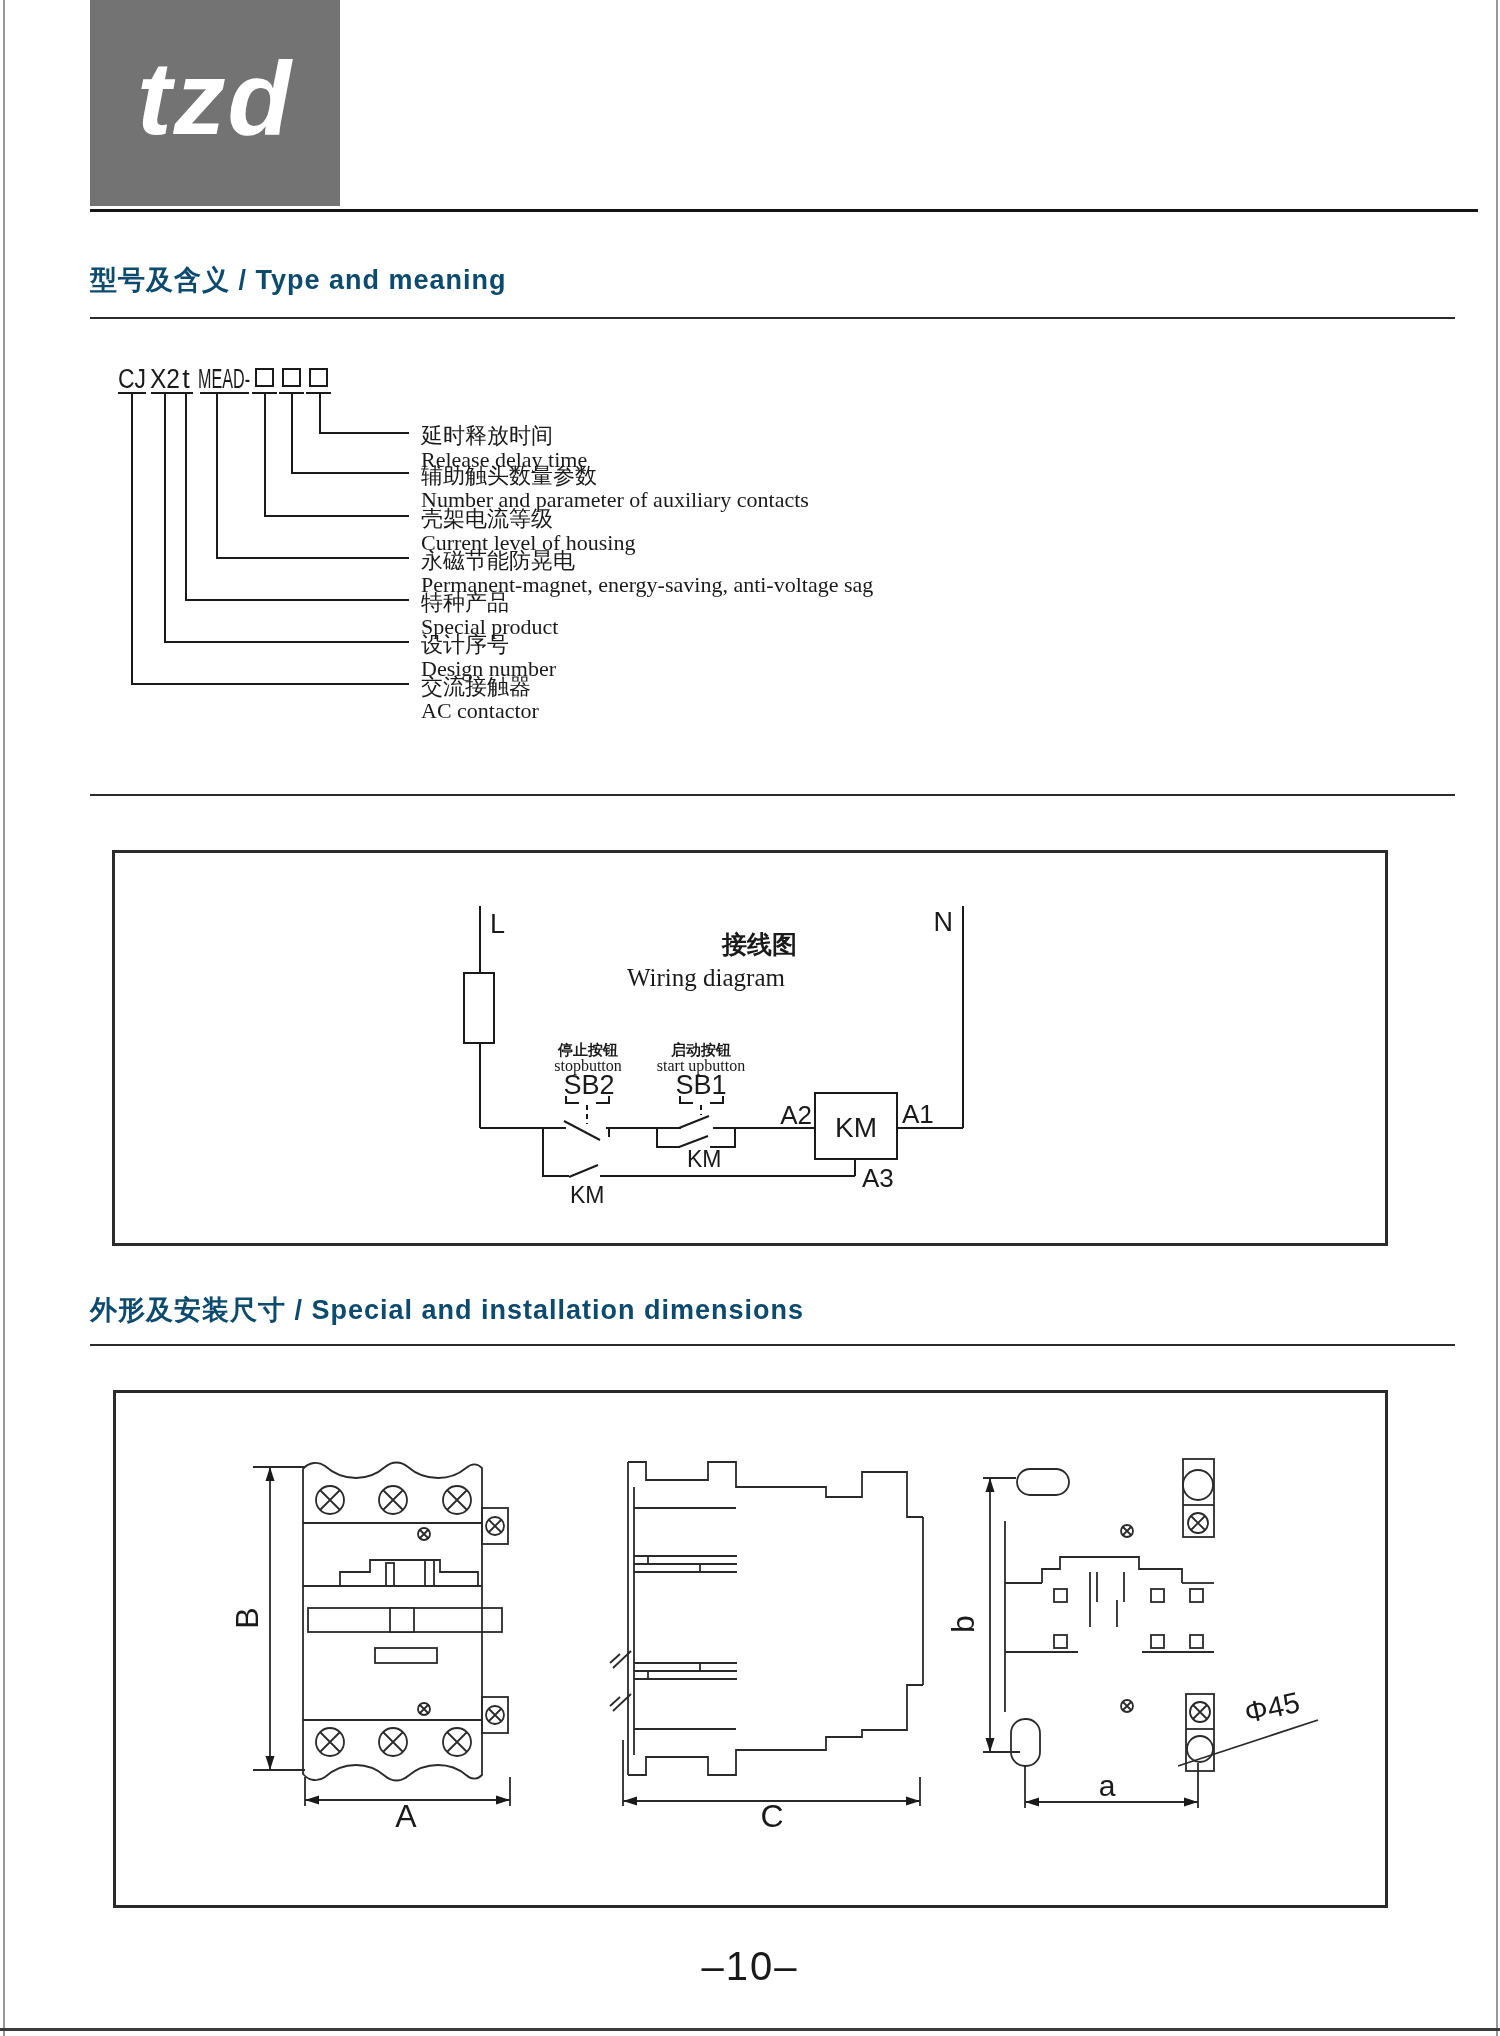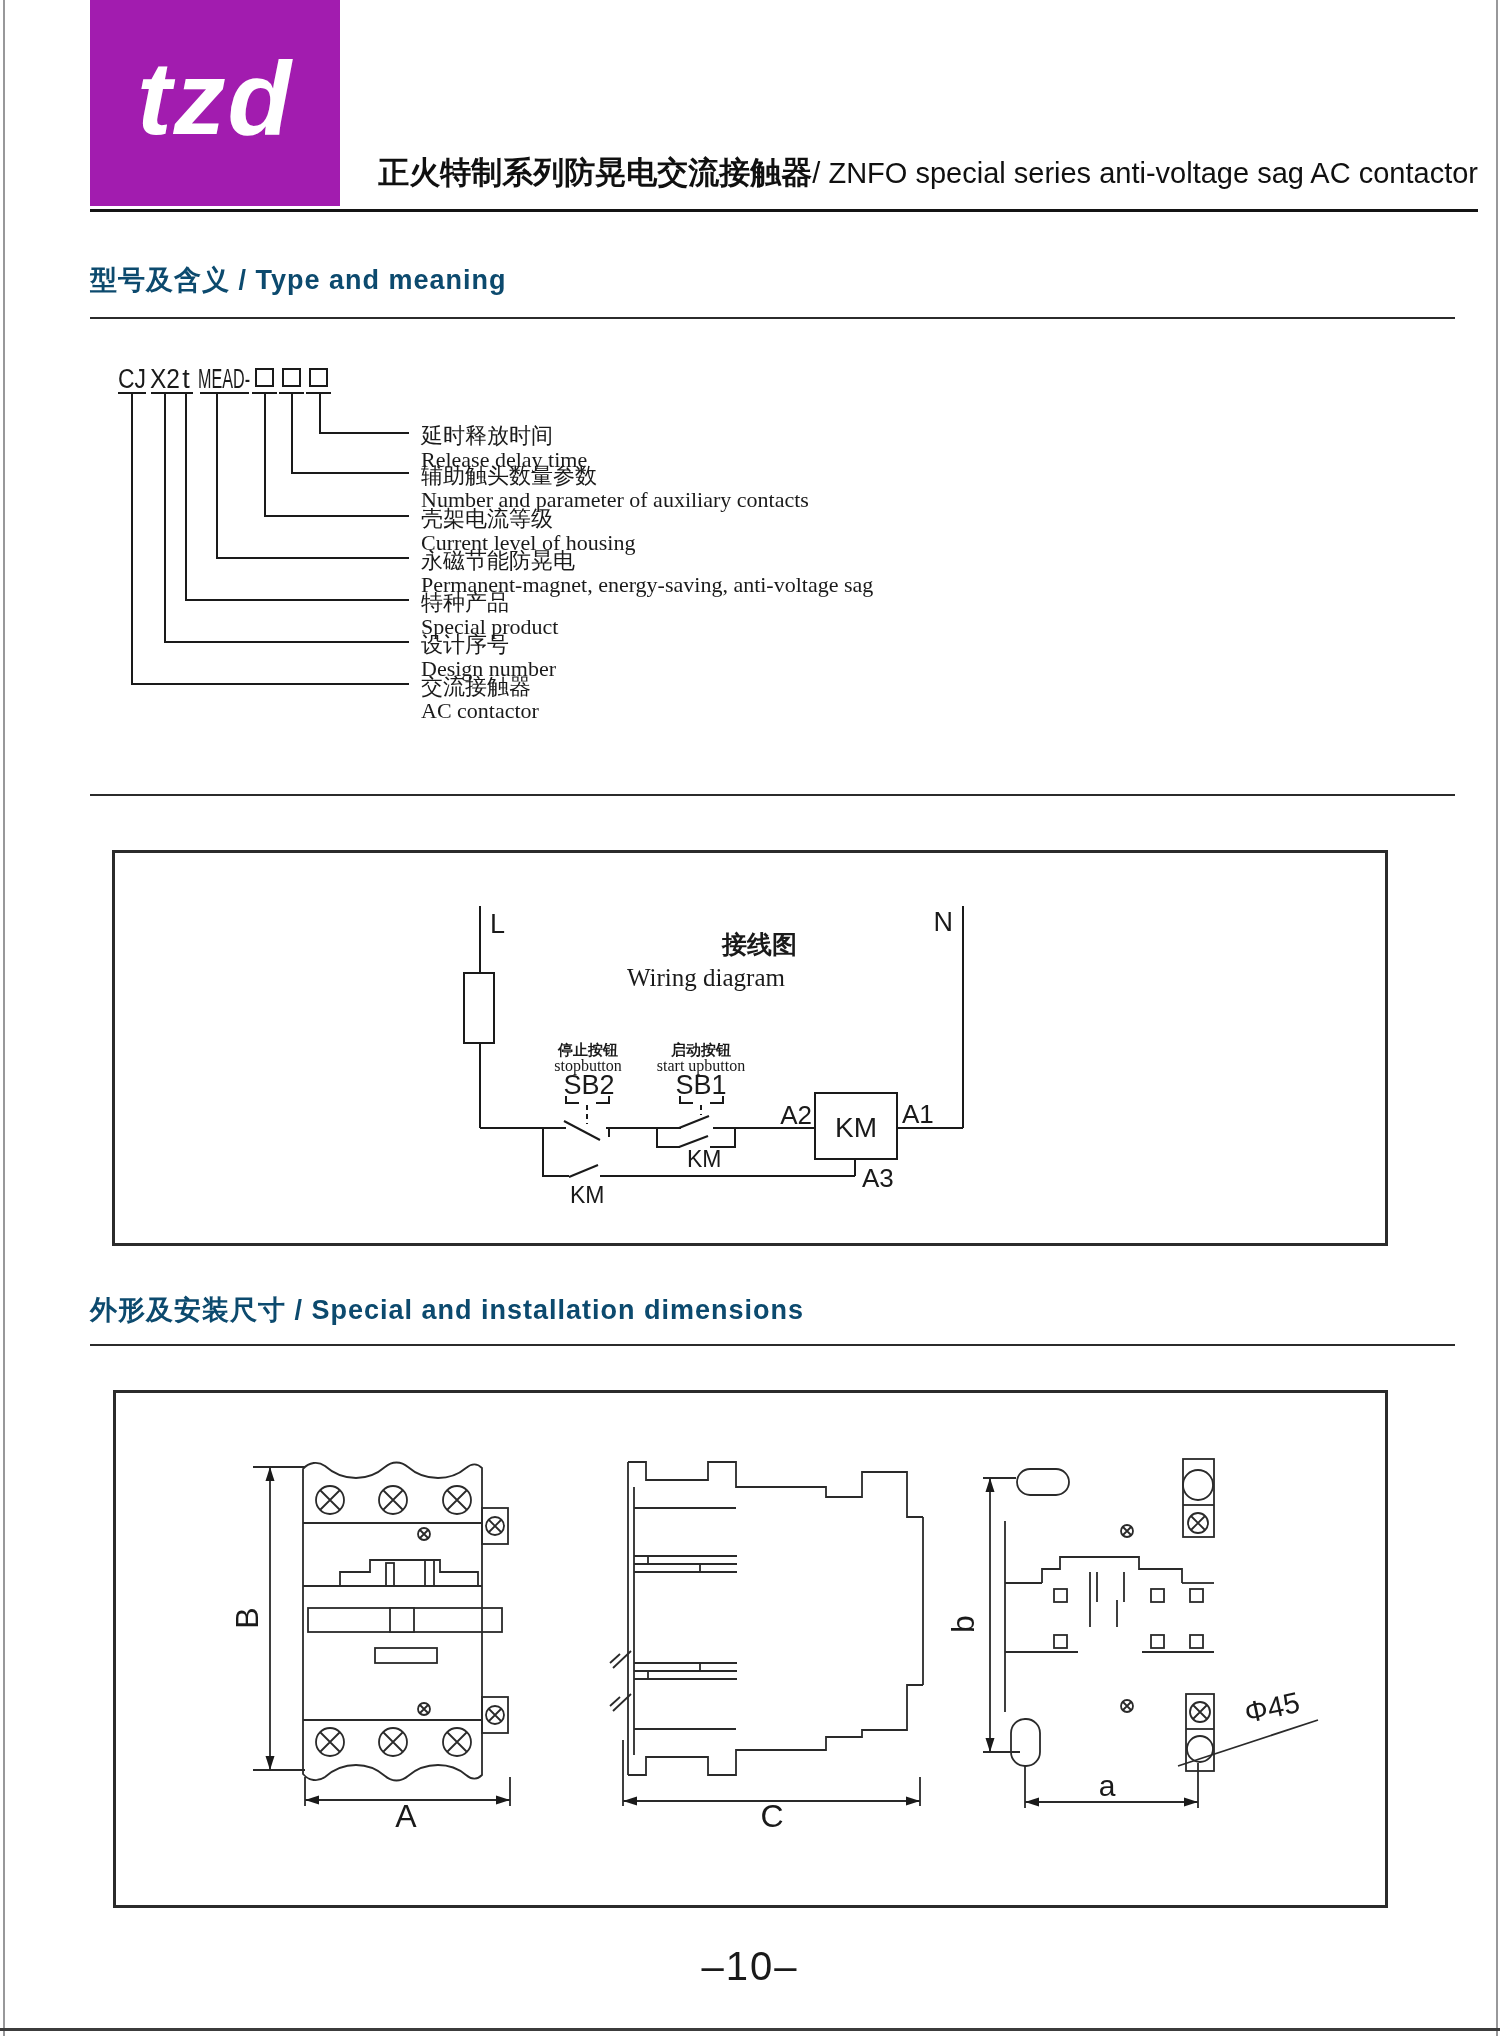--- a/index.html
+++ b/index.html
@@ -11,7 +11,7 @@
   .edge-right{left:1496px;top:0;bottom:0;width:2px;background:#98989a;}
   .edge-bottom{left:0;top:2028px;height:3px;width:100%;background:#3c3c3c;}
   
-  .logo-box{left:90px;top:0;width:250px;height:206px;background:#a21caf;
+  .logo-box{left:90px;top:0;width:250px;height:206px;background:#737373;
             display:flex;align-items:center;justify-content:center;}
   .logo-text{color:#ffffff;font-size:104px;font-weight:bold;font-style:italic;
              letter-spacing:2px;padding-bottom:10px;}

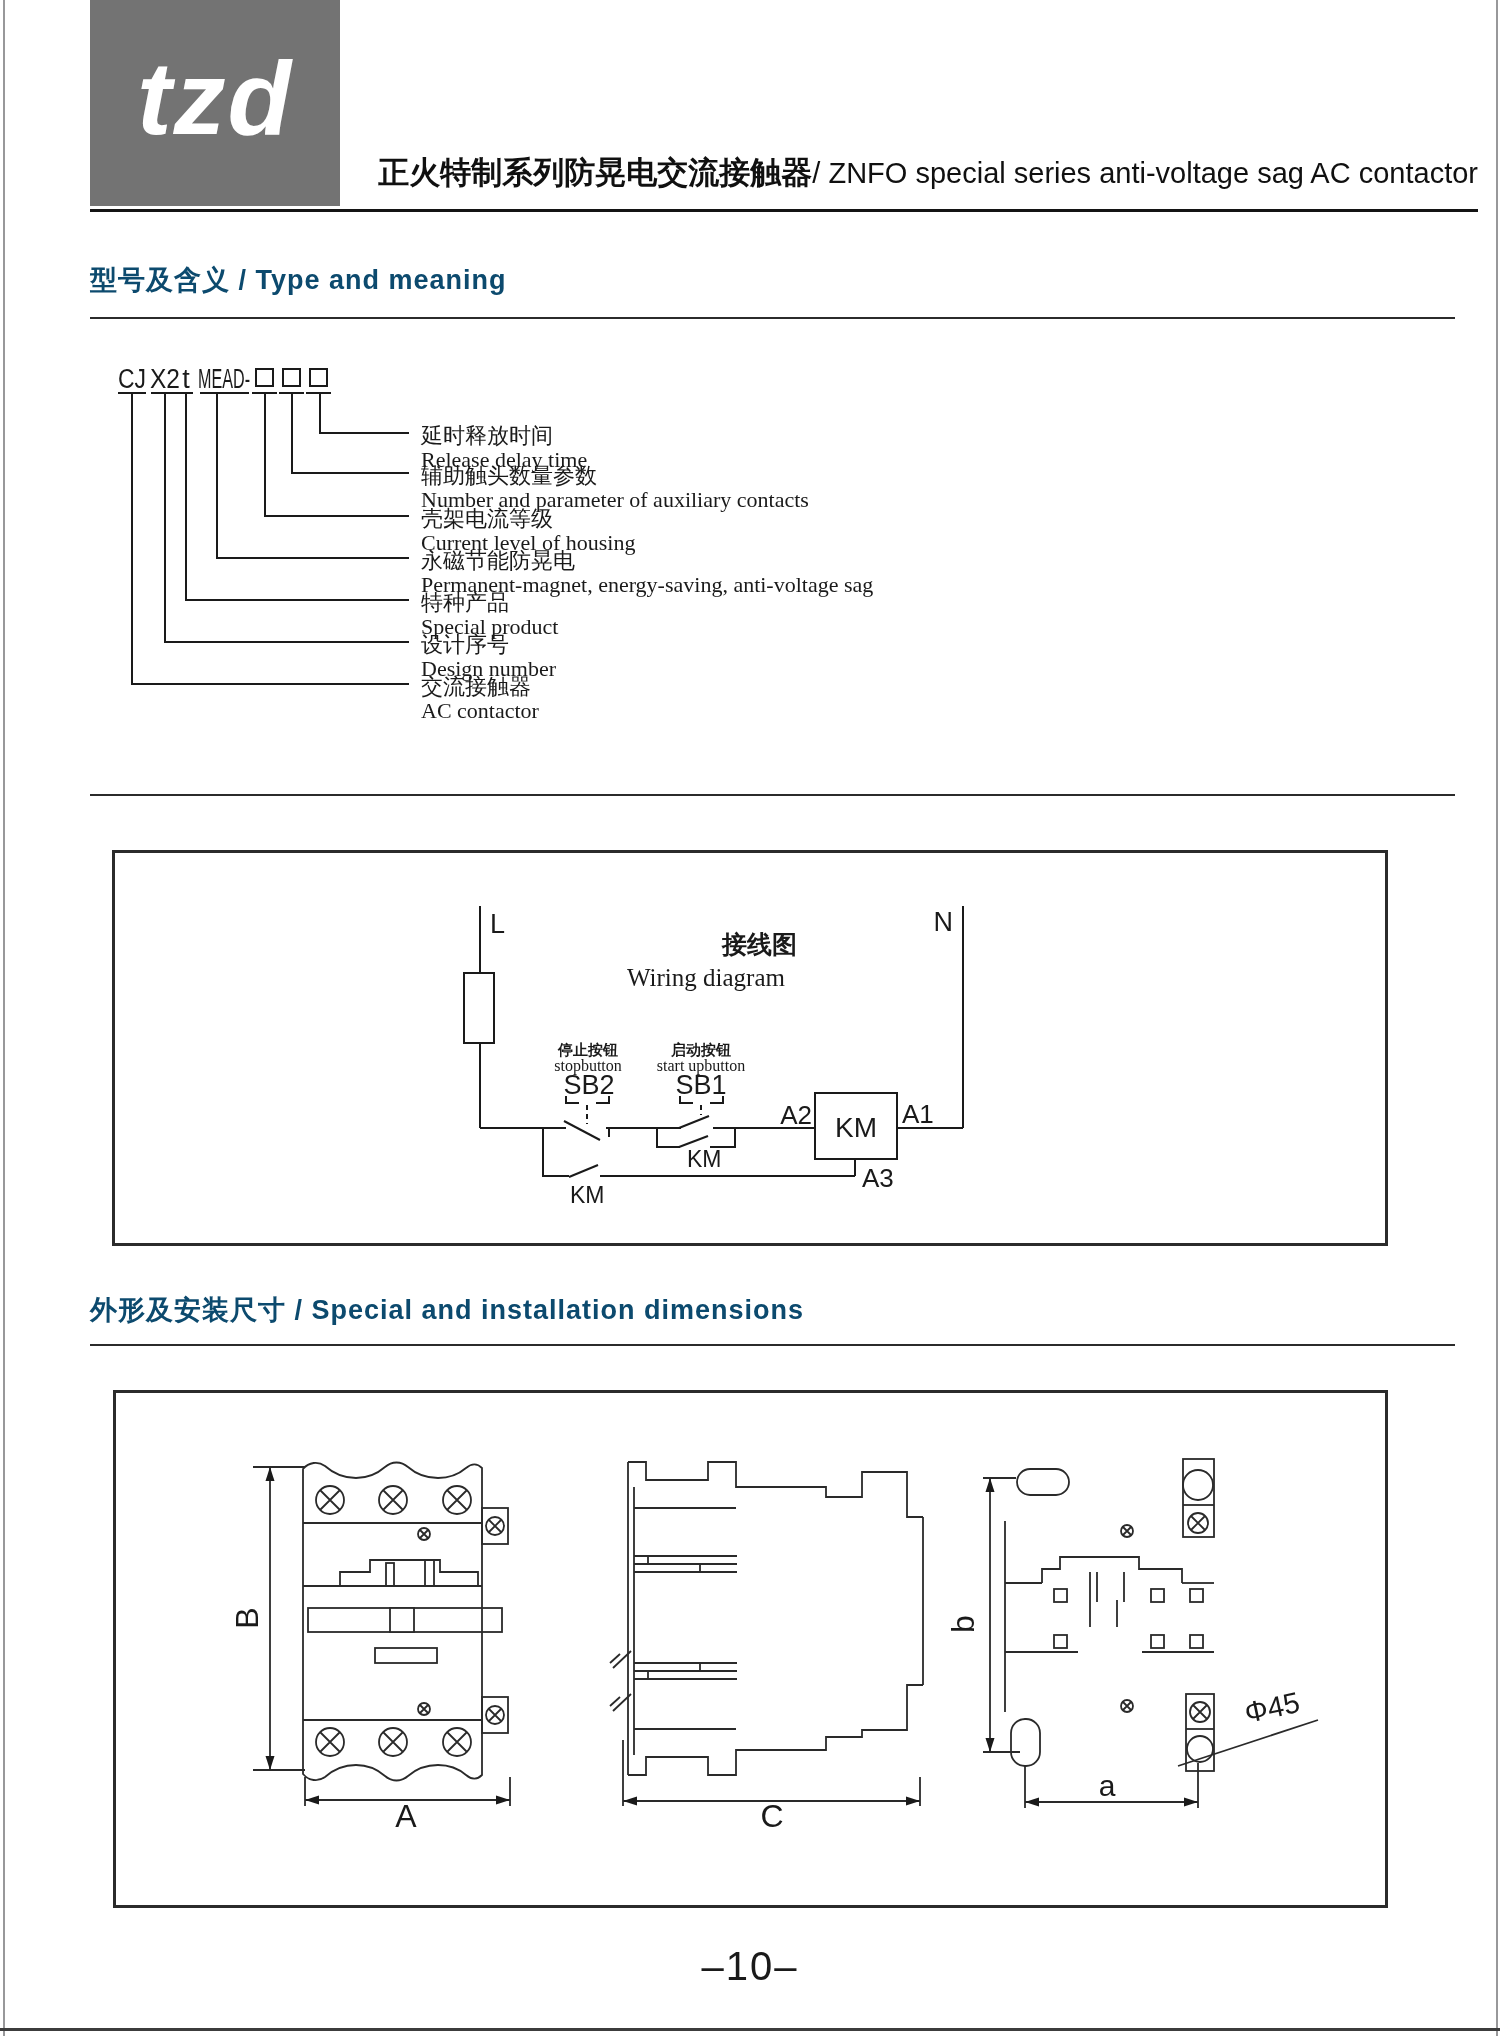--- a/index.html
+++ b/index.html
@@ -47,9 +47,6 @@
 
   <div class="abs logo-box">
     <span class="logo-text">tzd</span>
-  </div>
-  <div class="abs subtitle">
-    <span class="zh">正火特制系列防晃电交流接触器</span><span class="en">/ ZNFO special series anti-voltage sag AC contactor</span>
   </div>
   <div class="abs header-rule"></div>
 

